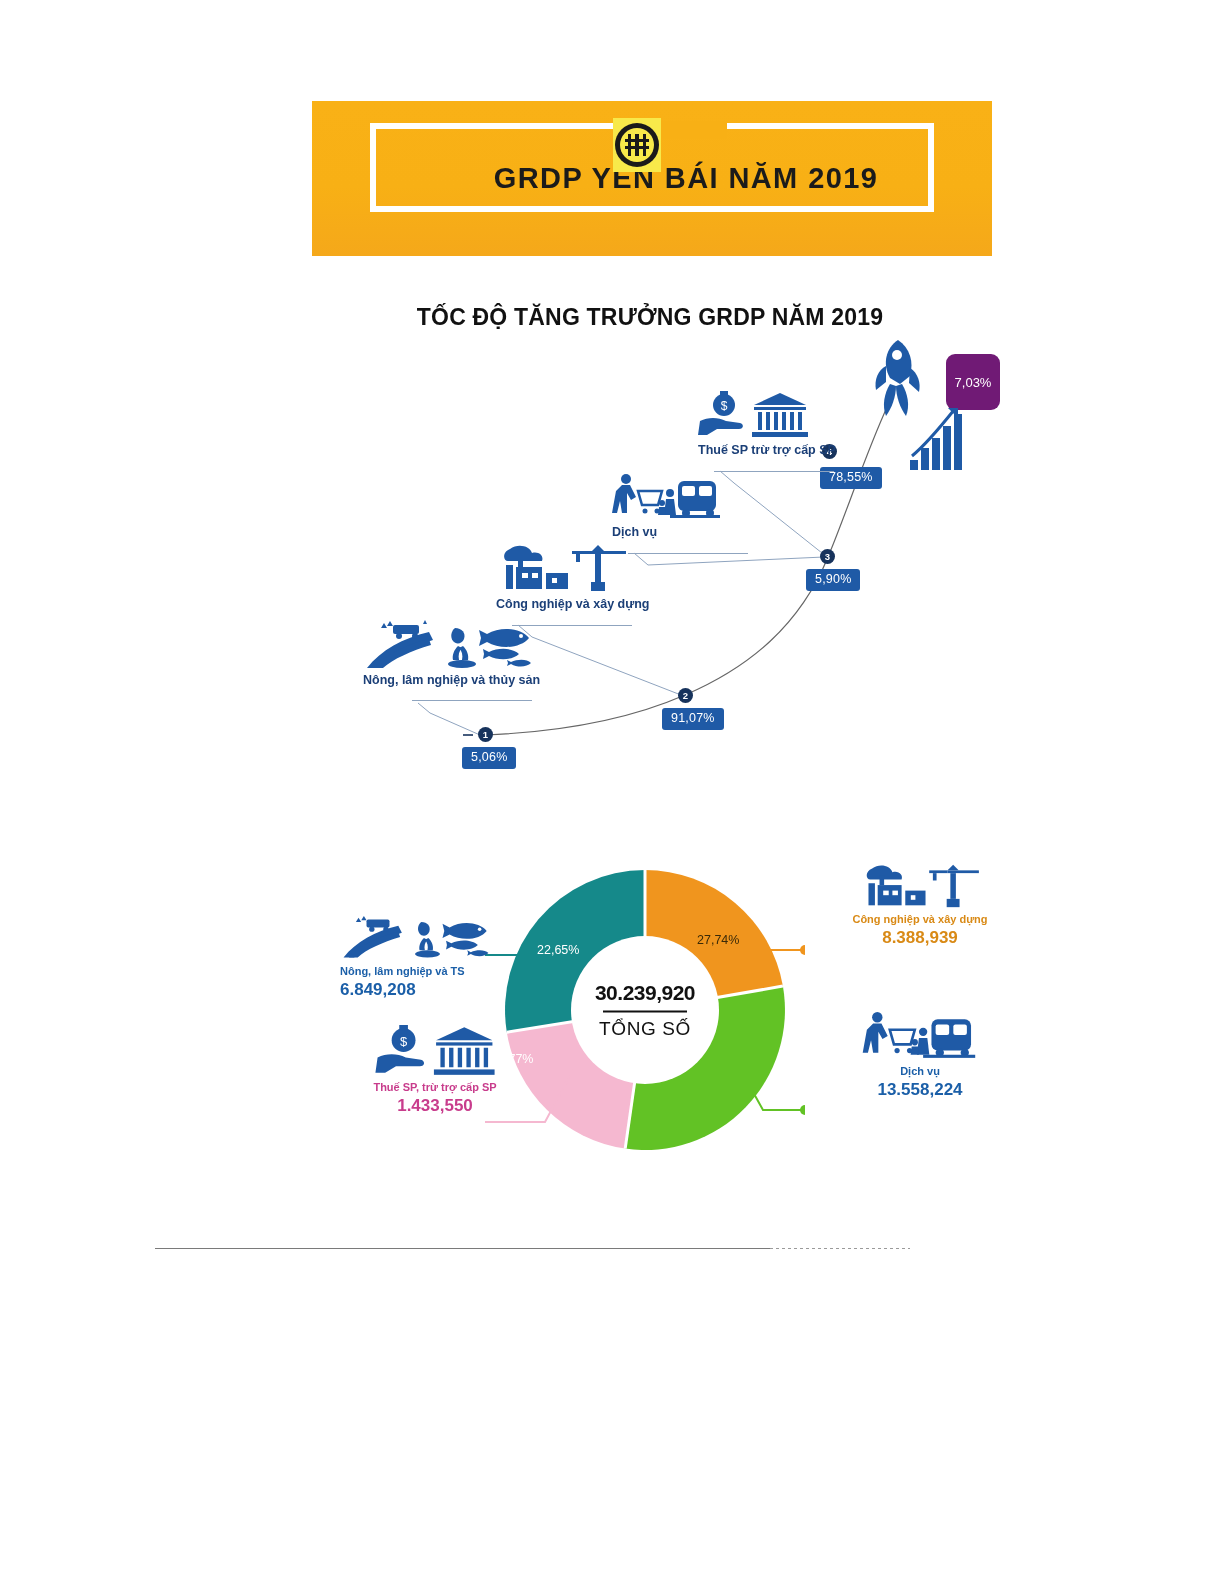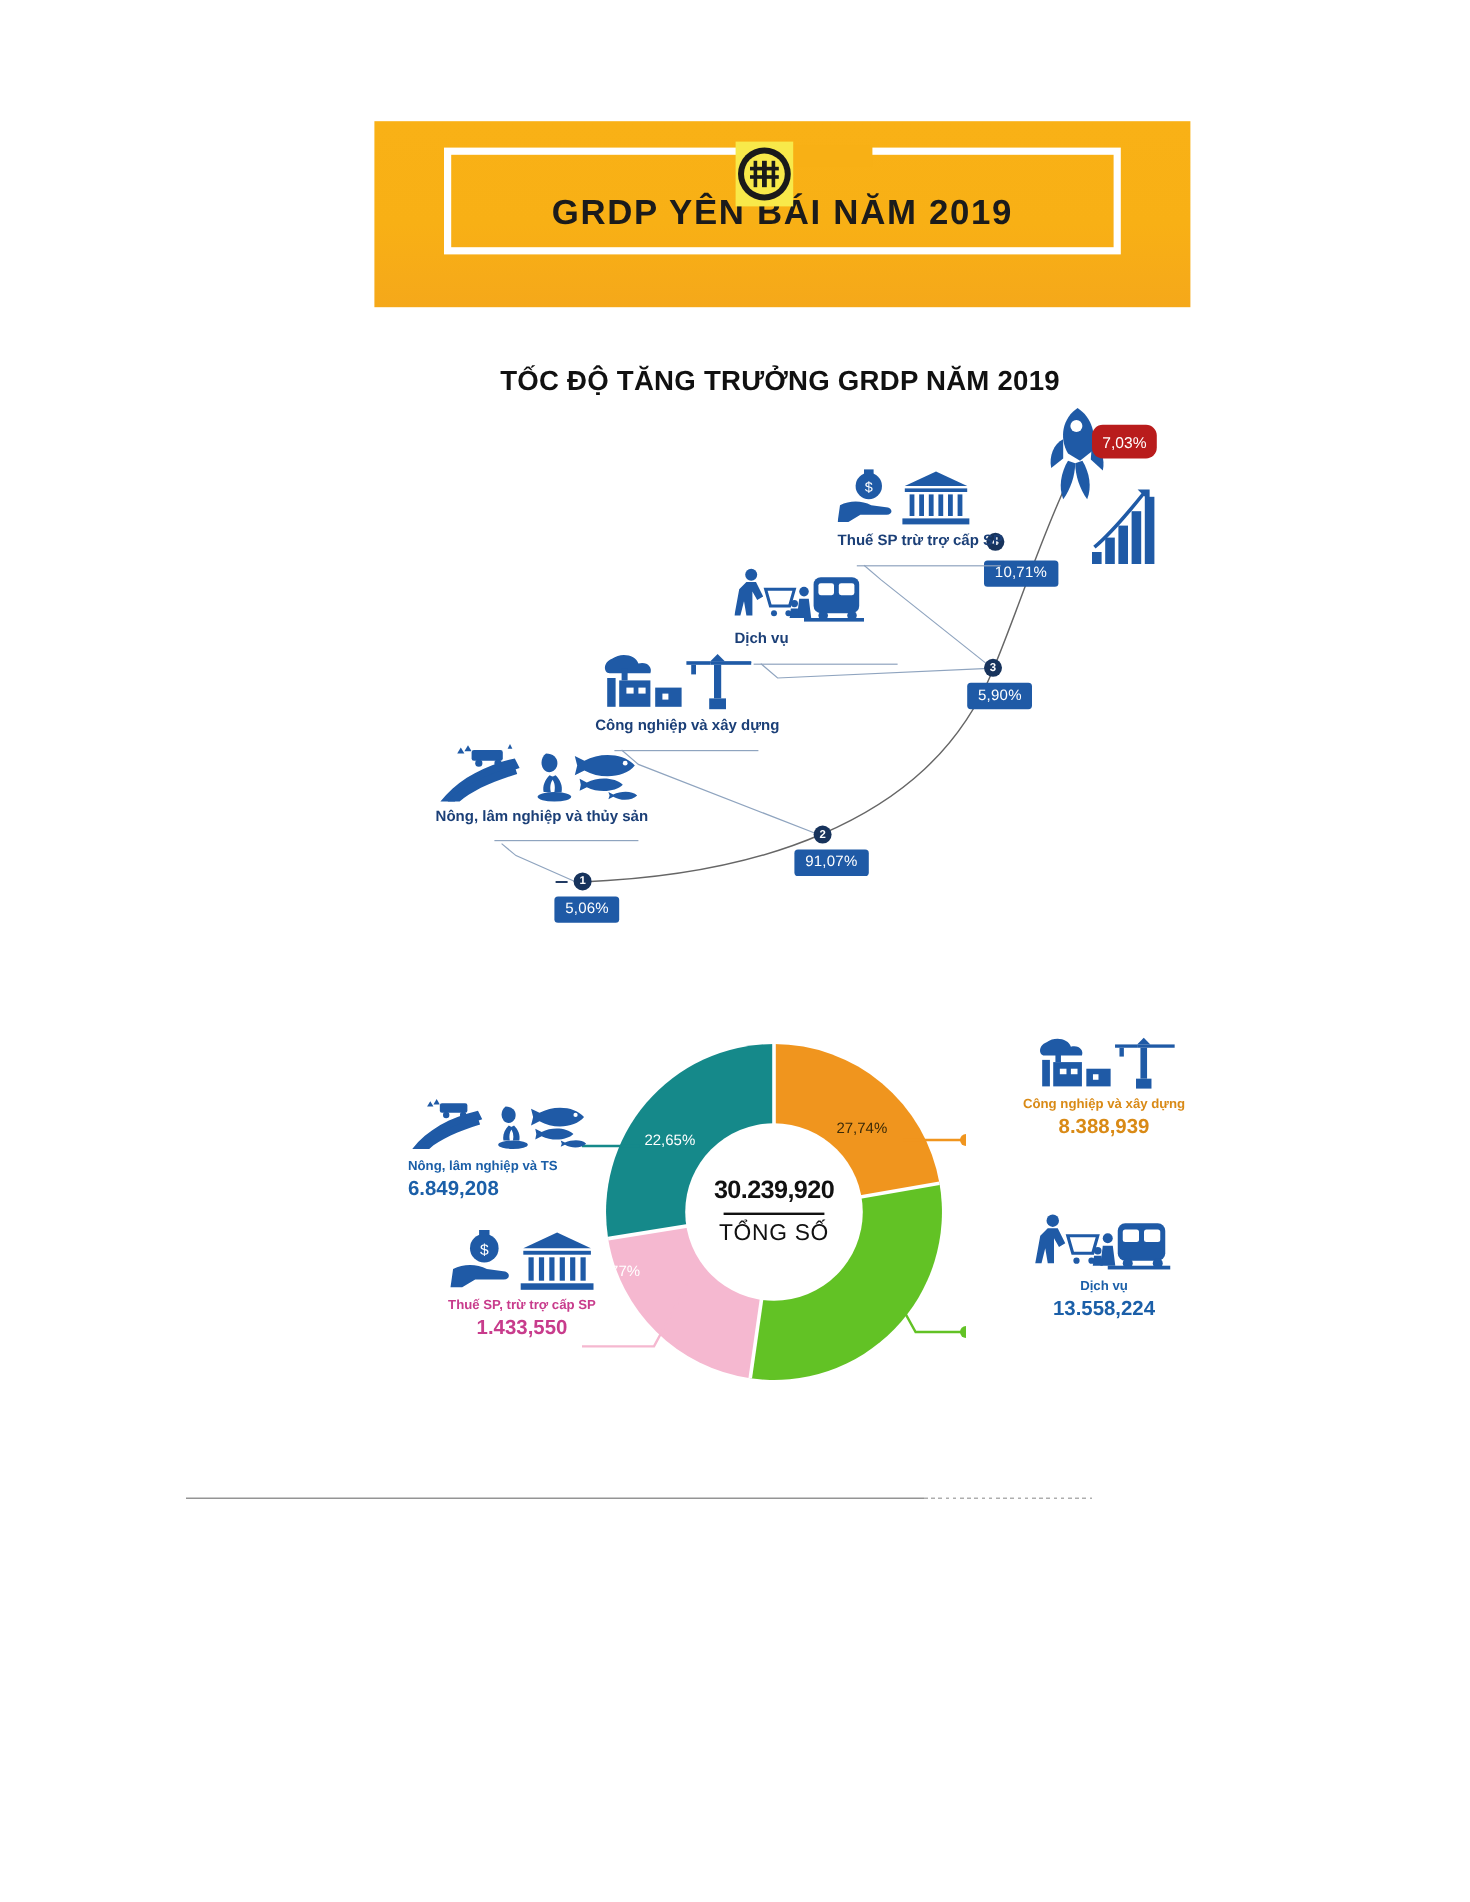--- a/index.html
+++ b/index.html
@@ -101,6 +101,7 @@
     letter-spacing: 1.4px;
     color: #1b1b1b;
     white-space: nowrap;
+    padding-left: 34px;
   }
 
   

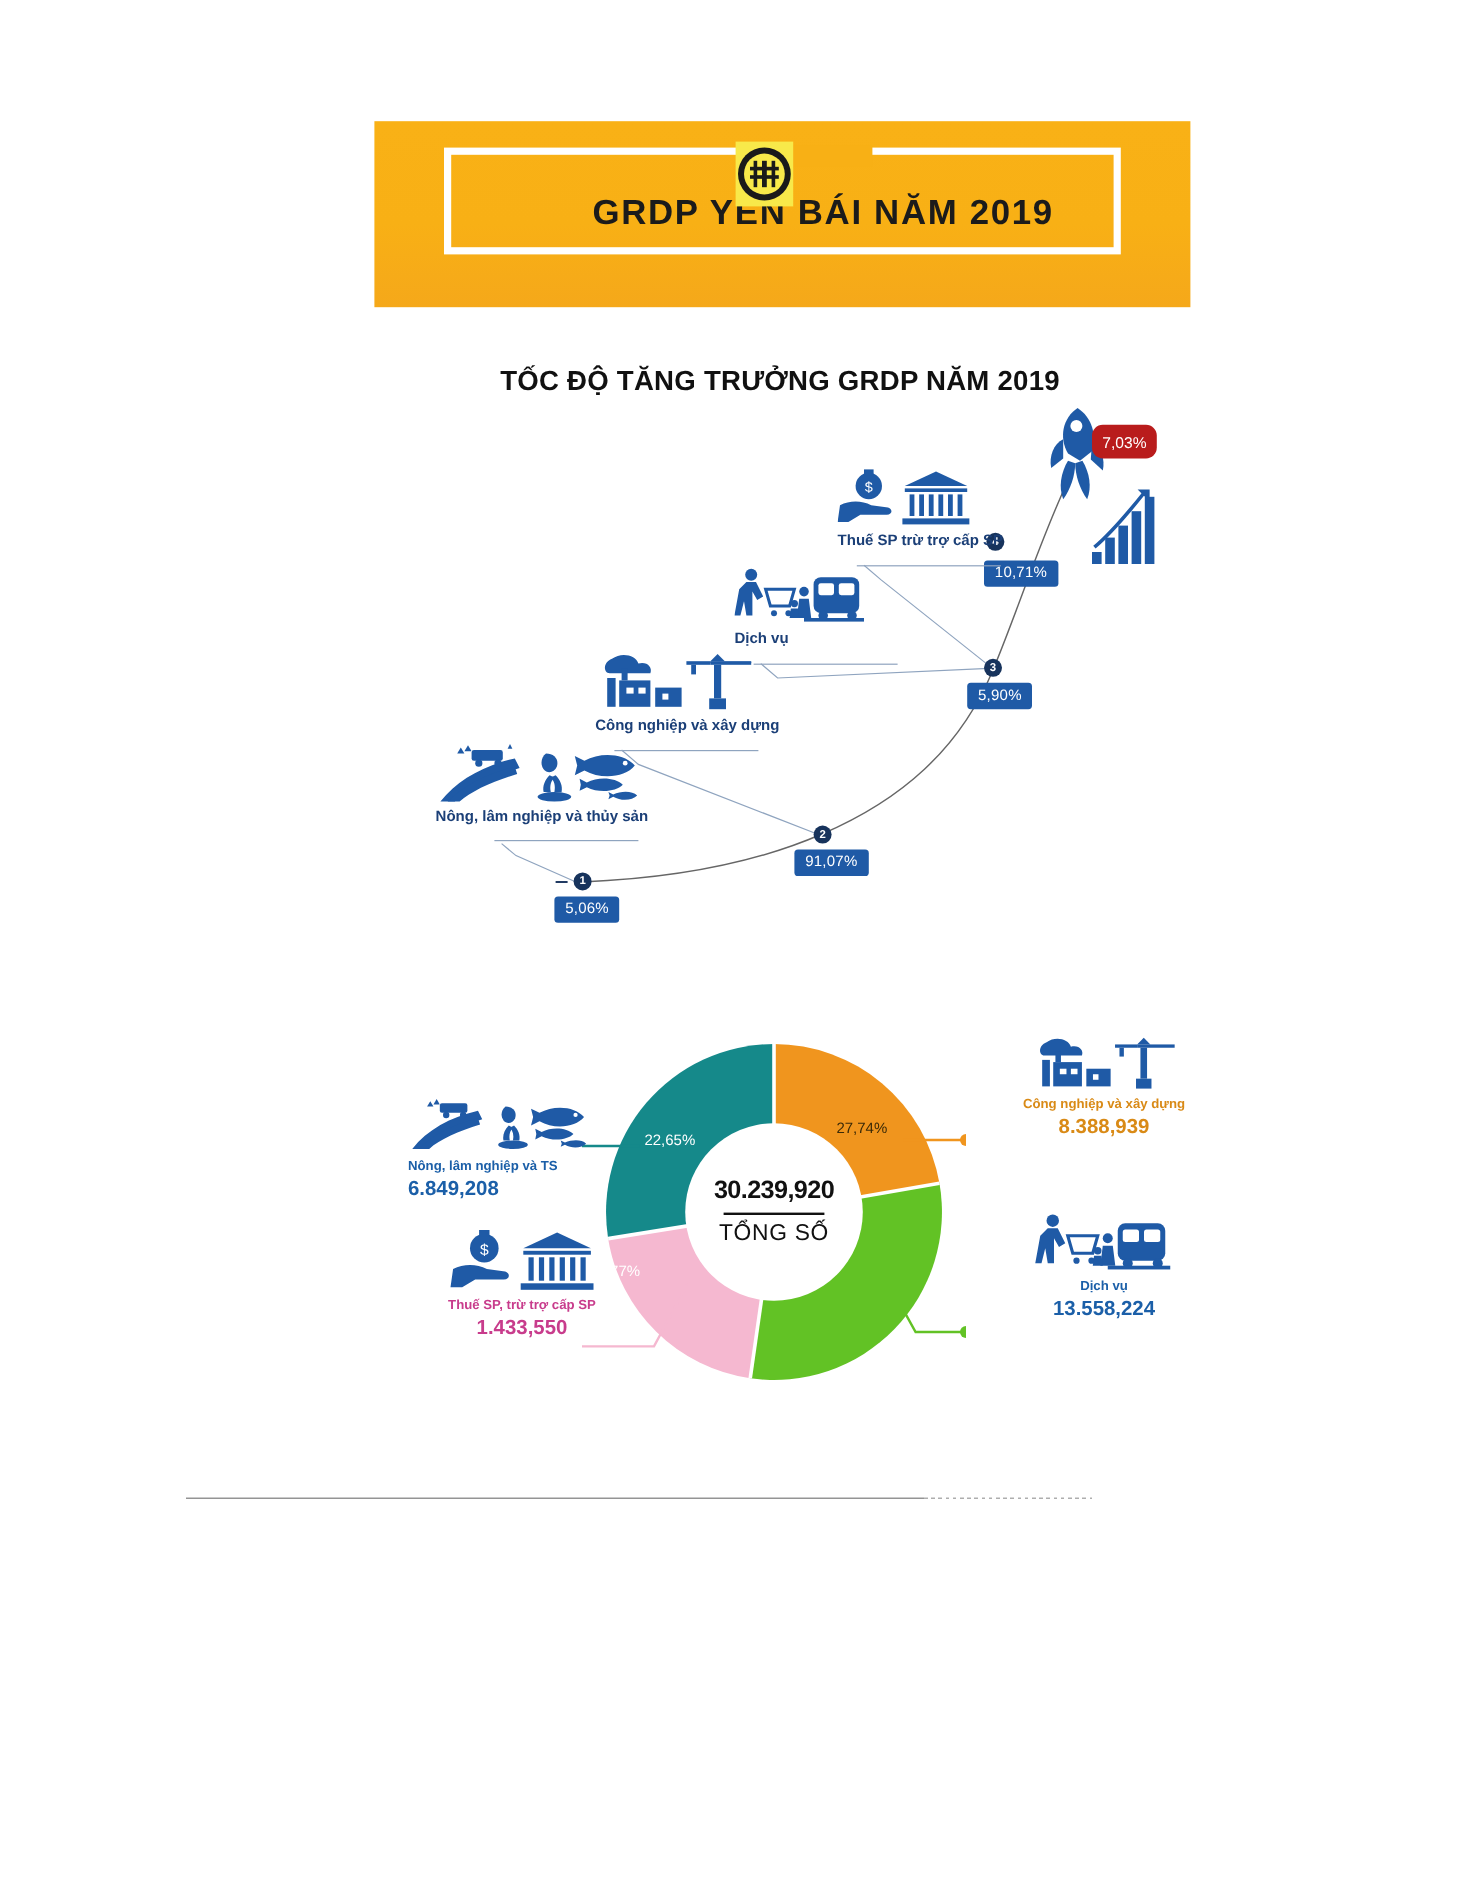--- a/index.html
+++ b/index.html
@@ -188,11 +188,11 @@
 
   #rocket-badge {
     position: absolute;
-    left: 910px;
+    left: 946px;
     top: 354px;
     width: 54px;
-    height: 28px;
-    background: #b91c1c;
+    height: 56px;
+    background: #701a75;
     border-radius: 9px;
     color: #ffffff;
     font-size: 13px;

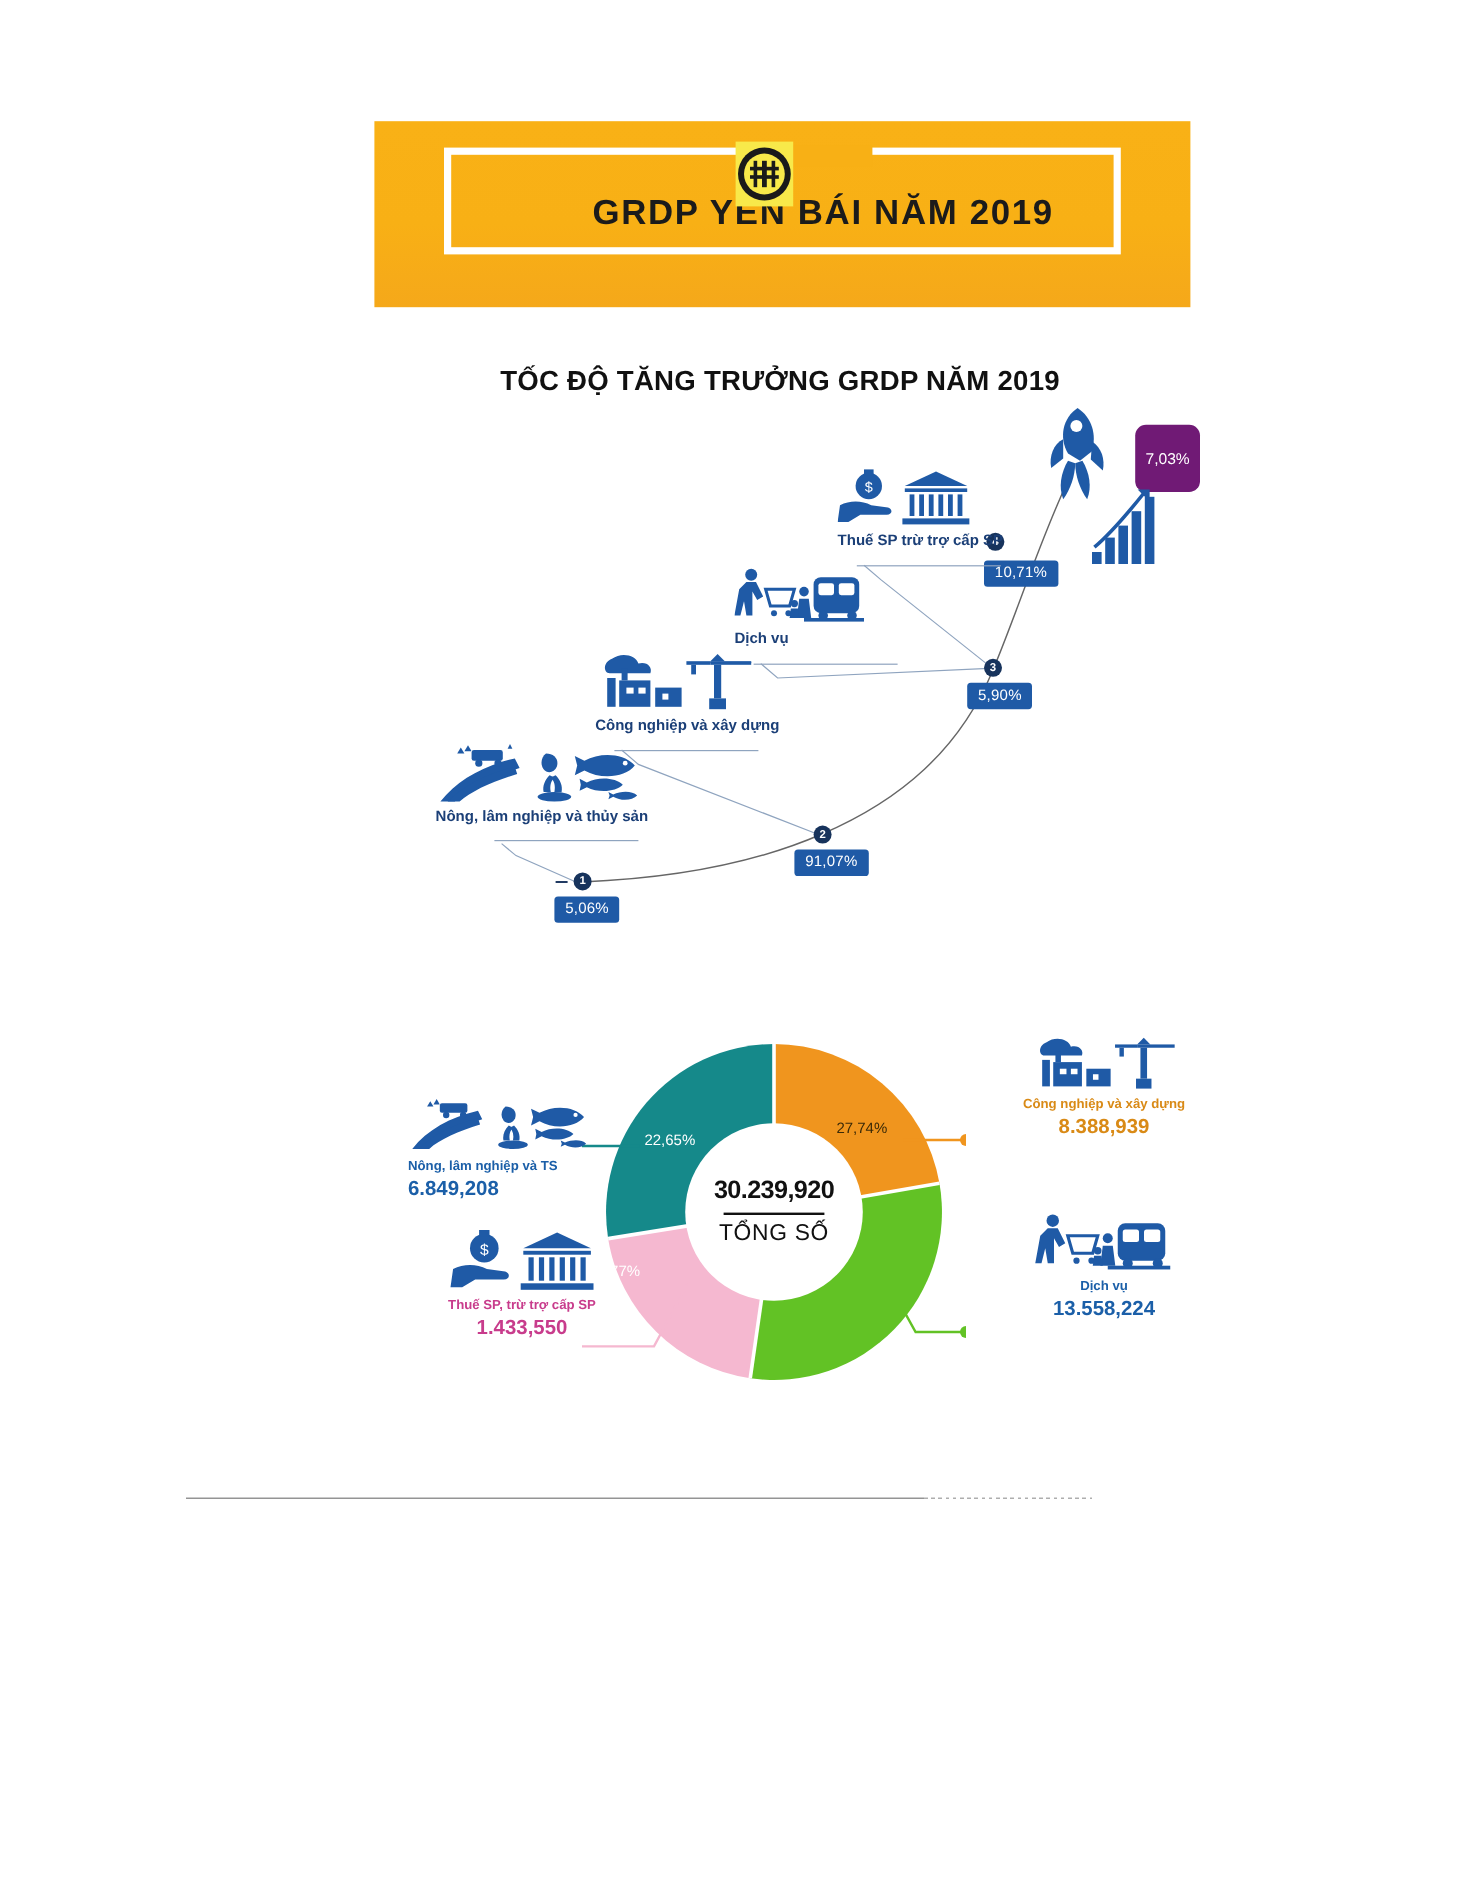--- a/index.html
+++ b/index.html
@@ -391,7 +391,7 @@
   </svg>
 
   <div class="node-dot" style="left:522px; top:149px;">4</div>
-  <div class="node-badge" style="left:520px; top:172px;">10,71%</div>
+  <div class="node-badge" style="left:520px; top:172px;">78,55%</div>
   <div class="cat-label" style="left:398px; top:148px;">Thuế SP trừ trợ cấp SP</div>
   <div class="cat-rule" style="left:414px; top:176px; width:120px;"></div>
   <svg class="ico" style="left:398px; top:96px;" width="110" height="48" viewBox="0 0 110 48">

